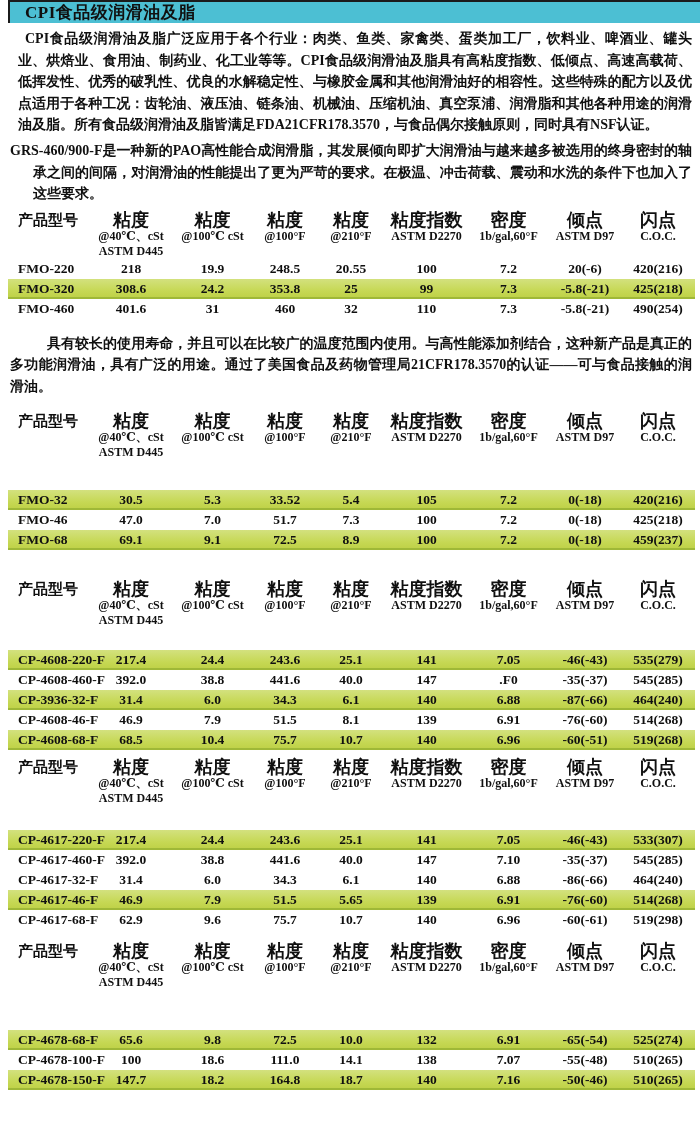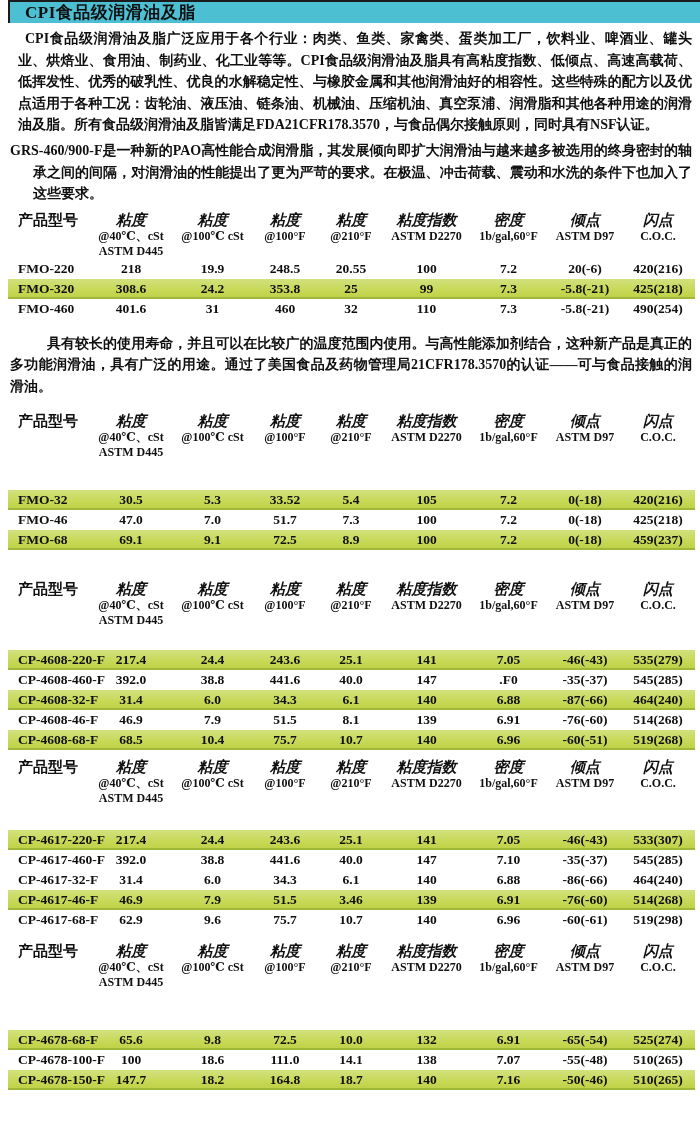--- a/index.html
+++ b/index.html
@@ -31,7 +31,7 @@
     grid-template-columns:82px 82px 81px 64px 68px 83px 81px 72px 74px;
   }
   .th { text-align:center; }
-  .th .l1 { font-size:15px; line-height:18px;font-style:italic; }
+  .th .l1 { font-size:18px; line-height:18px; }
   .th .l2 { font-size:12px; line-height:15px; }
   .th.c0 { text-align:left; padding-left:10px; font-size:15px; }
   .t0 .tbody { }

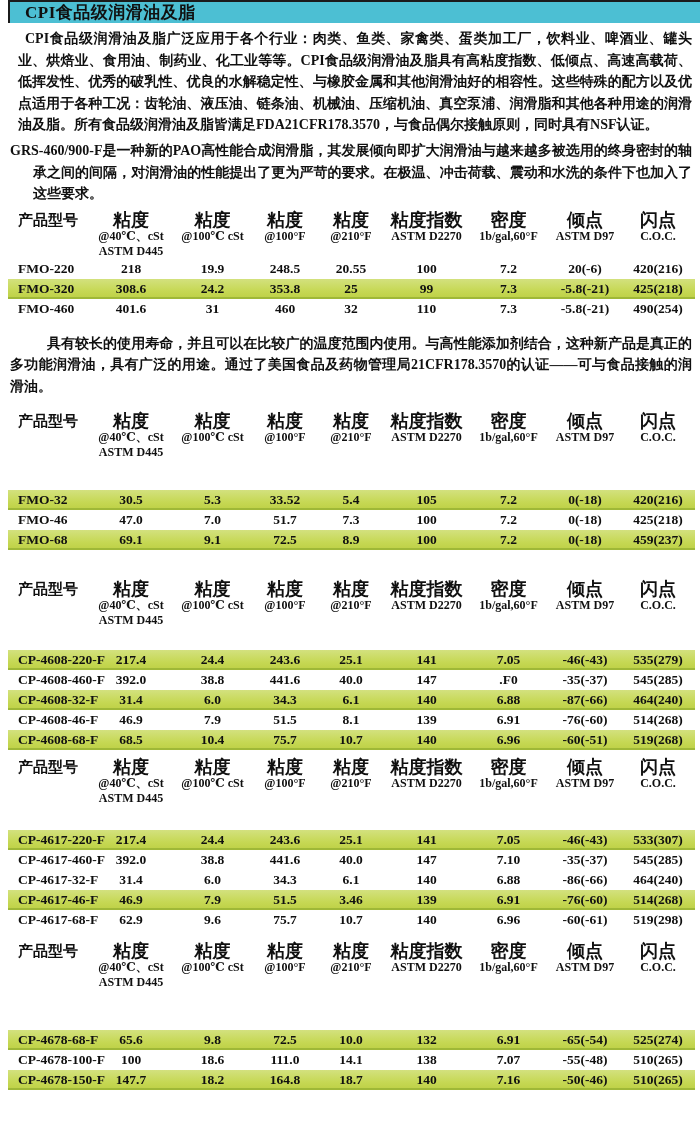--- a/index.html
+++ b/index.html
@@ -262,7 +262,7 @@
           <div class="c">545(285)</div>
         </div>
         <div class="trow hl">
-          <div class="c c0">CP-4608-32-F</div>
+          <div class="c c0">CP-3936-32-F</div>
           <div class="c">31.4</div>
           <div class="c">6.0</div>
           <div class="c">34.3</div>

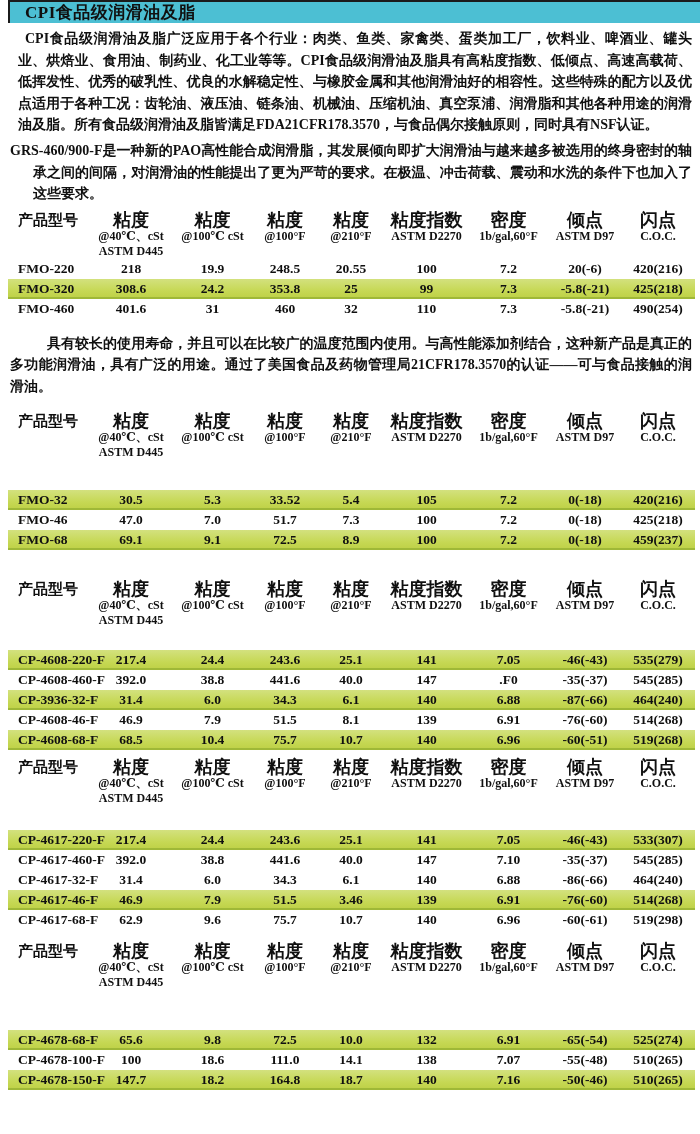--- a/index.html
+++ b/index.html
@@ -372,7 +372,7 @@
           <div class="c">46.9</div>
           <div class="c">7.9</div>
           <div class="c">51.5</div>
-          <div class="c">3.46</div>
+          <div class="c">5.65</div>
           <div class="c">139</div>
           <div class="c">6.91</div>
           <div class="c">-76(-60)</div>

